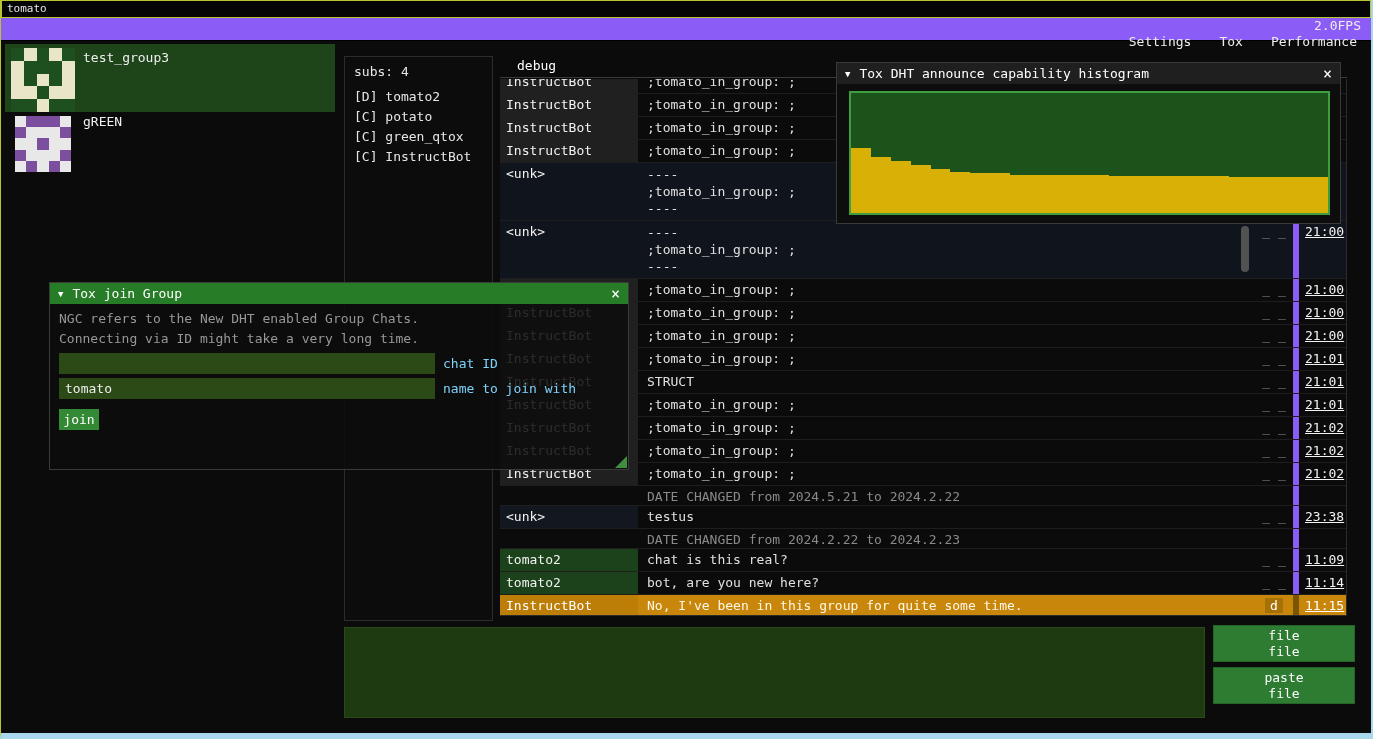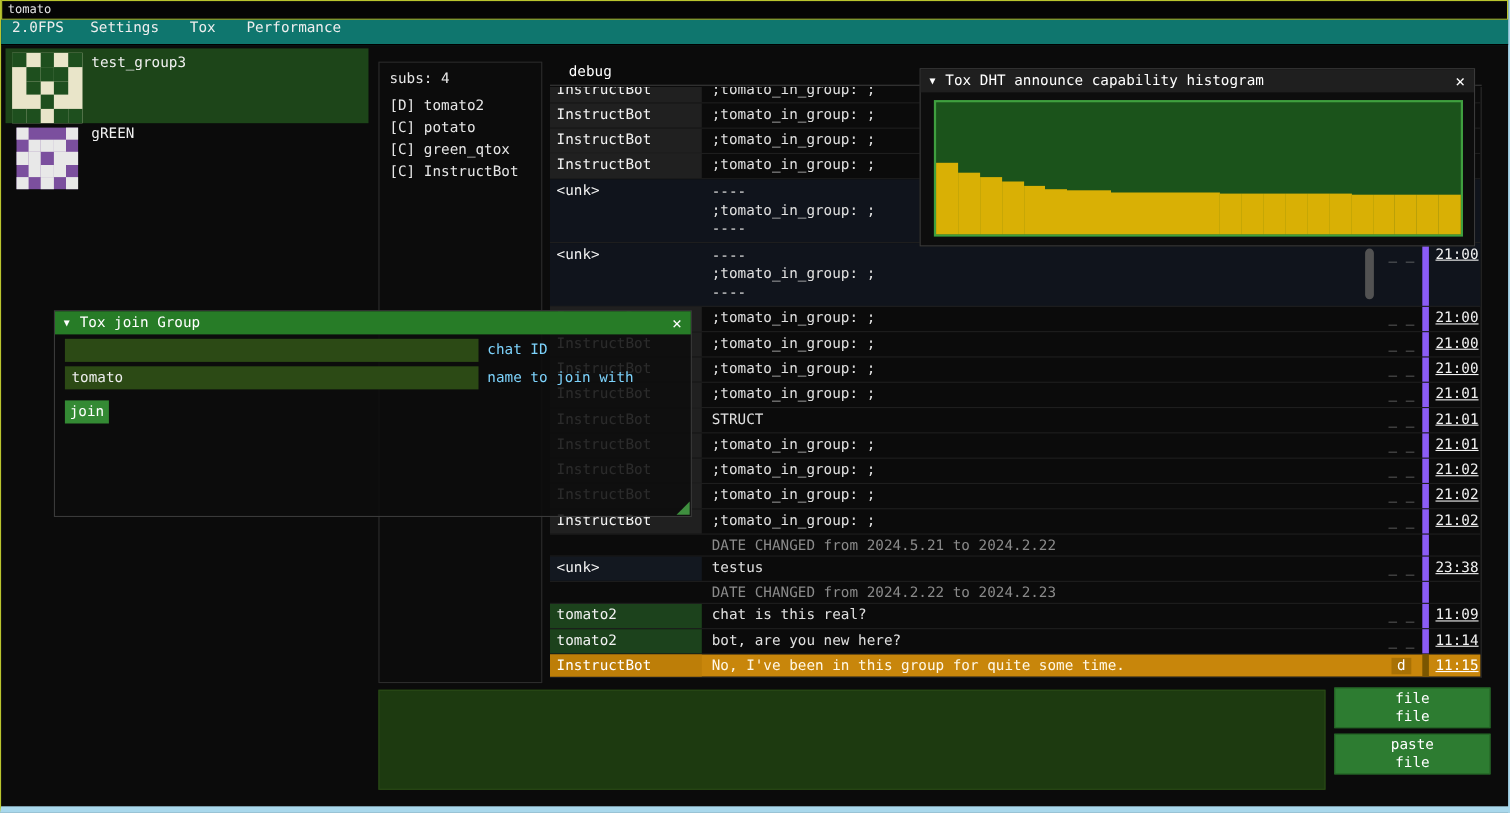--- a/index.html
+++ b/index.html
@@ -16,8 +16,8 @@
   #titlebar { position:absolute; left:0; top:0; width:100%; height:18px; background:#050505;
     border:1px solid #b9c52e; font-size:11px; line-height:15px; padding-left:5px; }
   
-  #menubar { position:absolute; left:0; top:18px; width:100%; height:23px; background:#0f766e;
-    display:flex; align-items:flex-start; border-bottom:1px solid #000; }
+  #menubar { position:absolute; left:0; top:18px; width:100%; height:23px; background:#8b5cf6;
+    display:flex; align-items:flex-end; border-bottom:1px solid #000;flex-direction:column; }
   .menu-item { padding:0 14px; display:flex; align-items:center; color:#eee; }
   .menu-item.fps { padding:0 10px; }
   #menu-items { display:flex; }

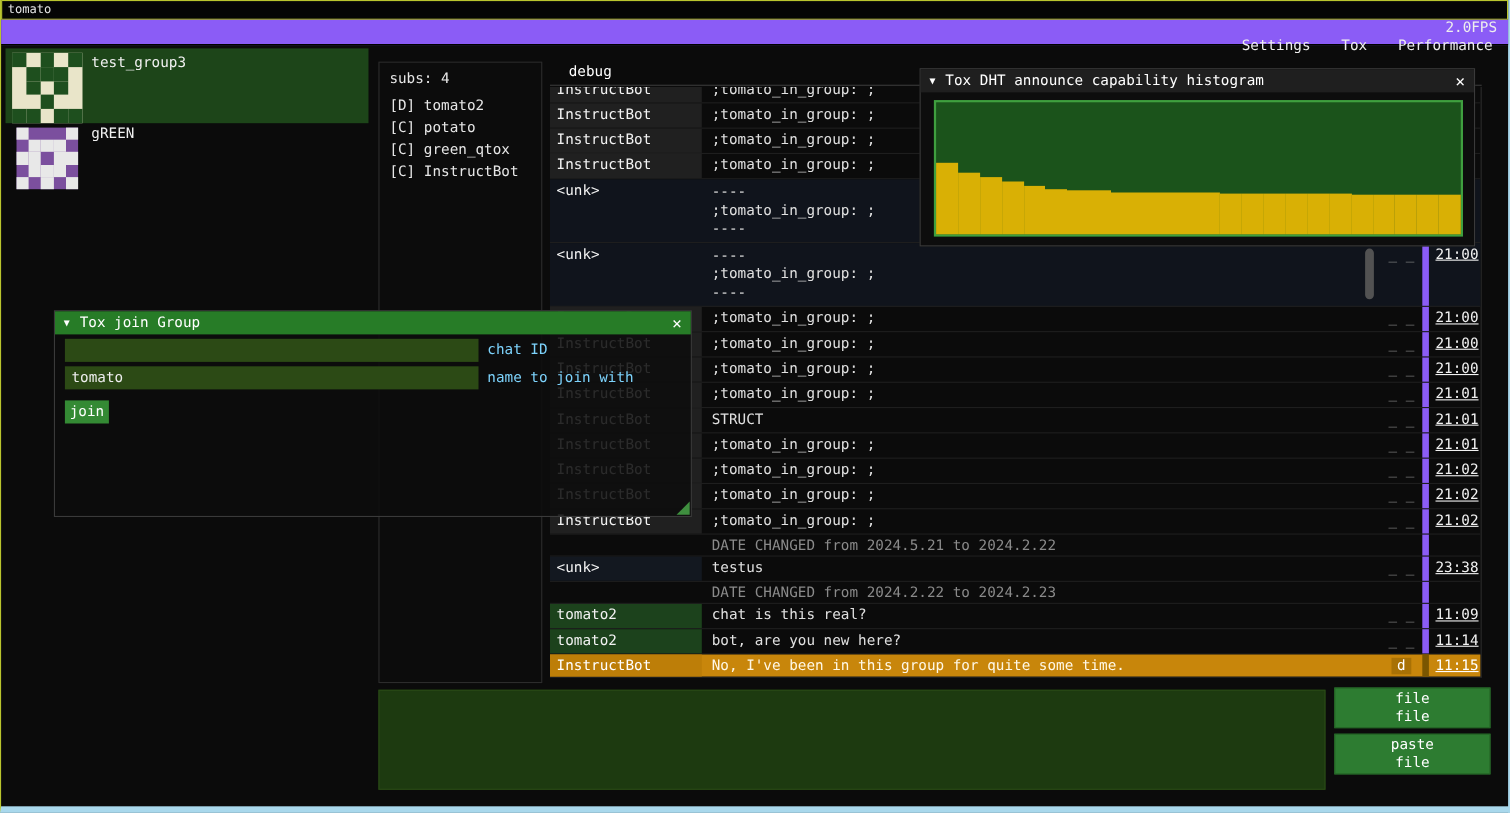--- a/index.html
+++ b/index.html
@@ -339,6 +339,10 @@
       <span class="win-title">Tox join Group</span>
       <span class="close-icon">×</span>
     </div>
+    <div id="join-info">
+      <div class="info-line">NGC refers to the New DHT enabled Group Chats.</div>
+      <div class="info-line">Connecting via ID might take a very long time.</div>
+    </div>
     <div id="join-fields">
         <div class="field-row">
           <input class="field-input" style="">

